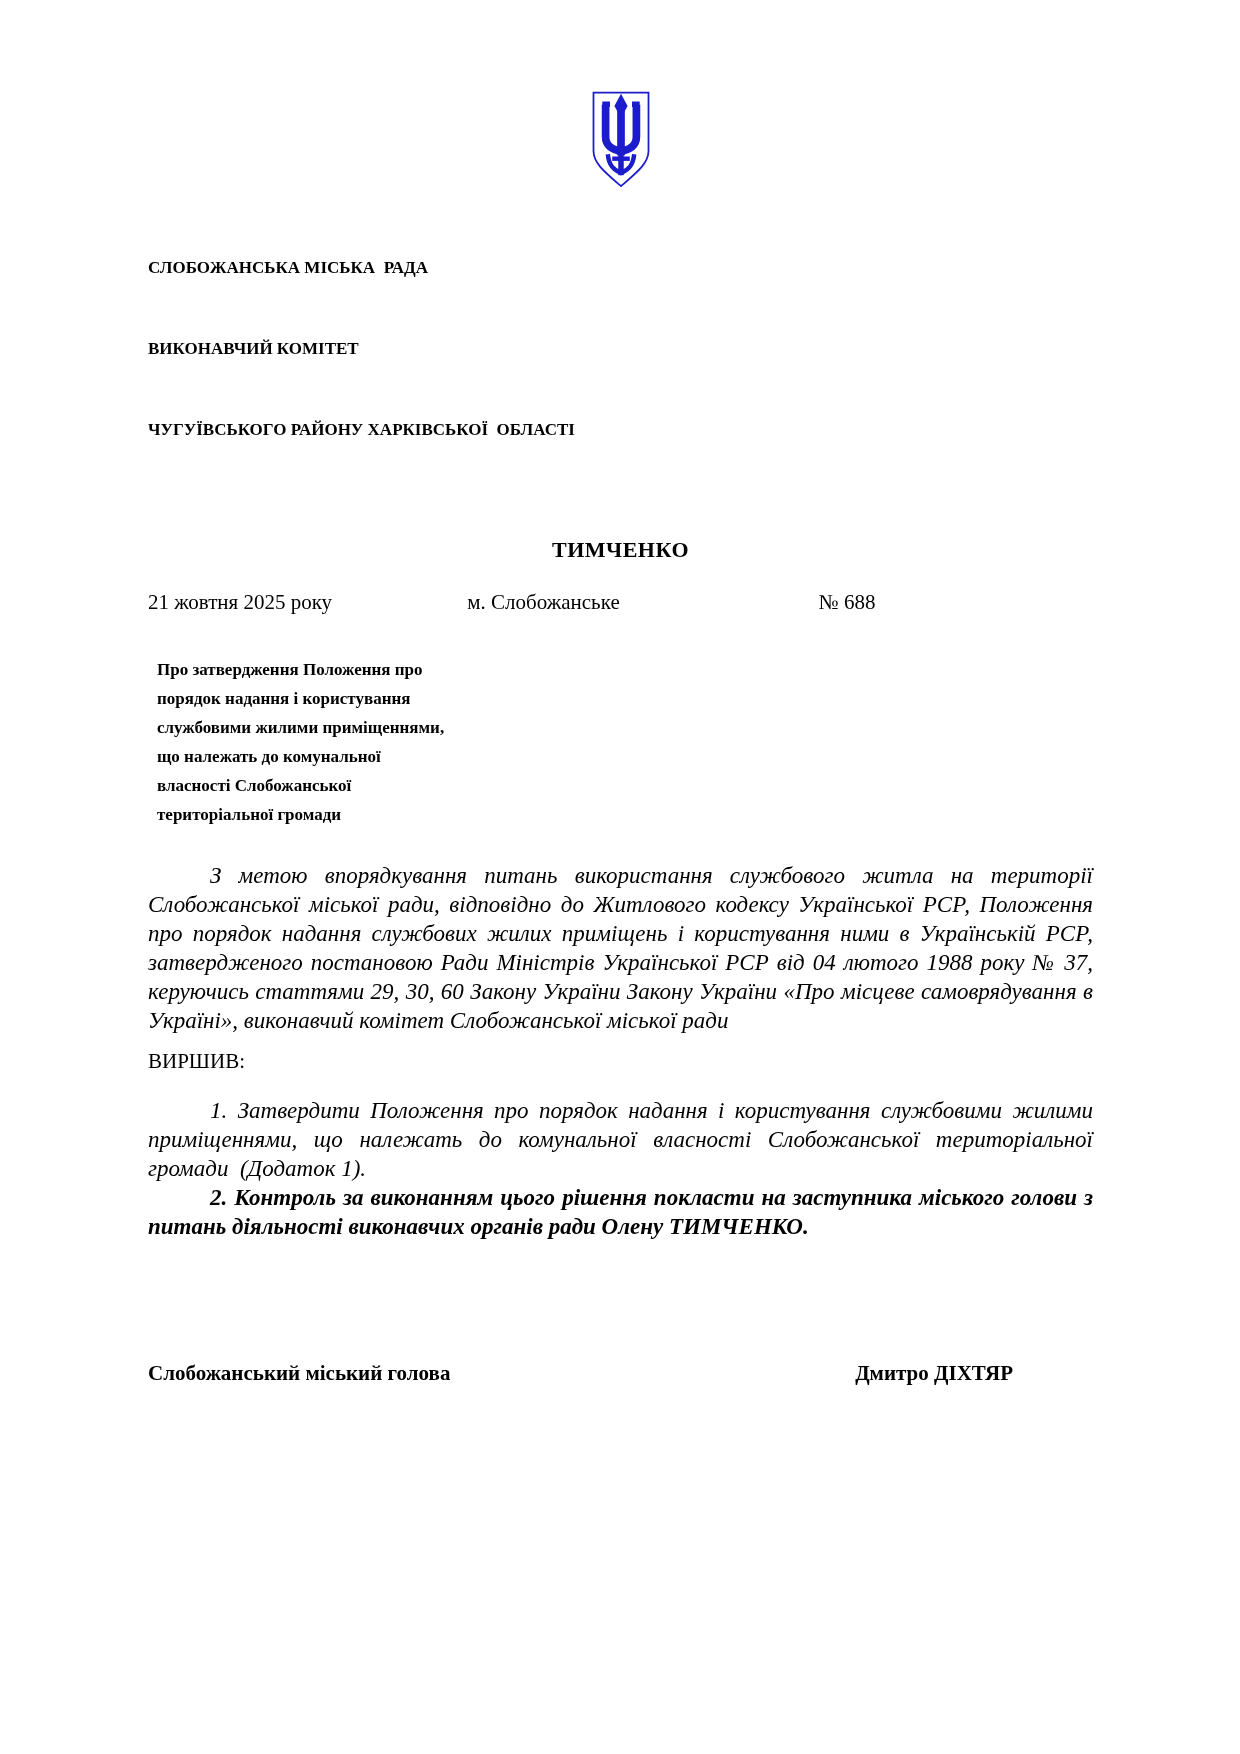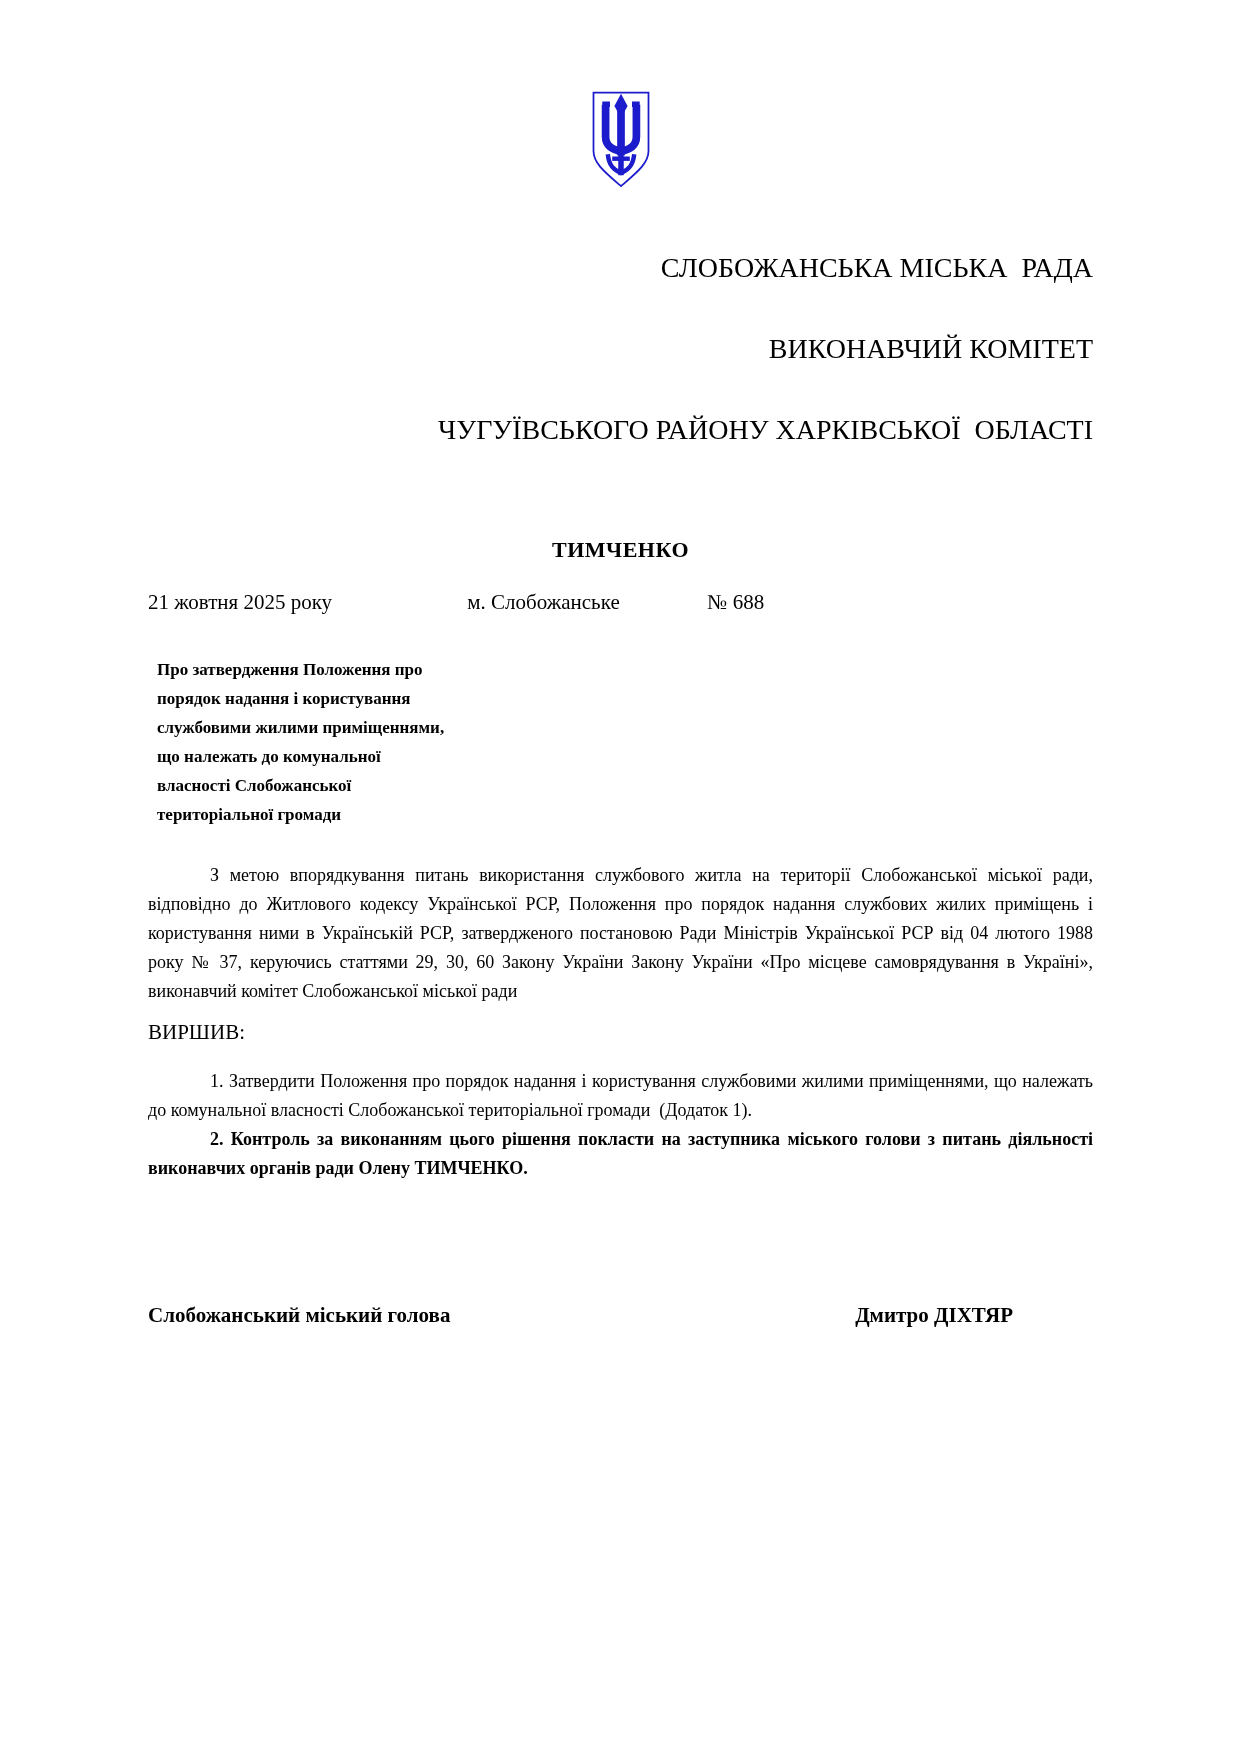--- a/index.html
+++ b/index.html
@@ -29,9 +29,9 @@
   }
   .org {
     margin-top: 10px;
-    text-align: right;
-    font-weight: normal;
-    font-size: 28px;
+    text-align: left;
+    font-weight: bold;
+    font-size: 17px;
     line-height: 27px;
     white-space: pre-wrap;
   }

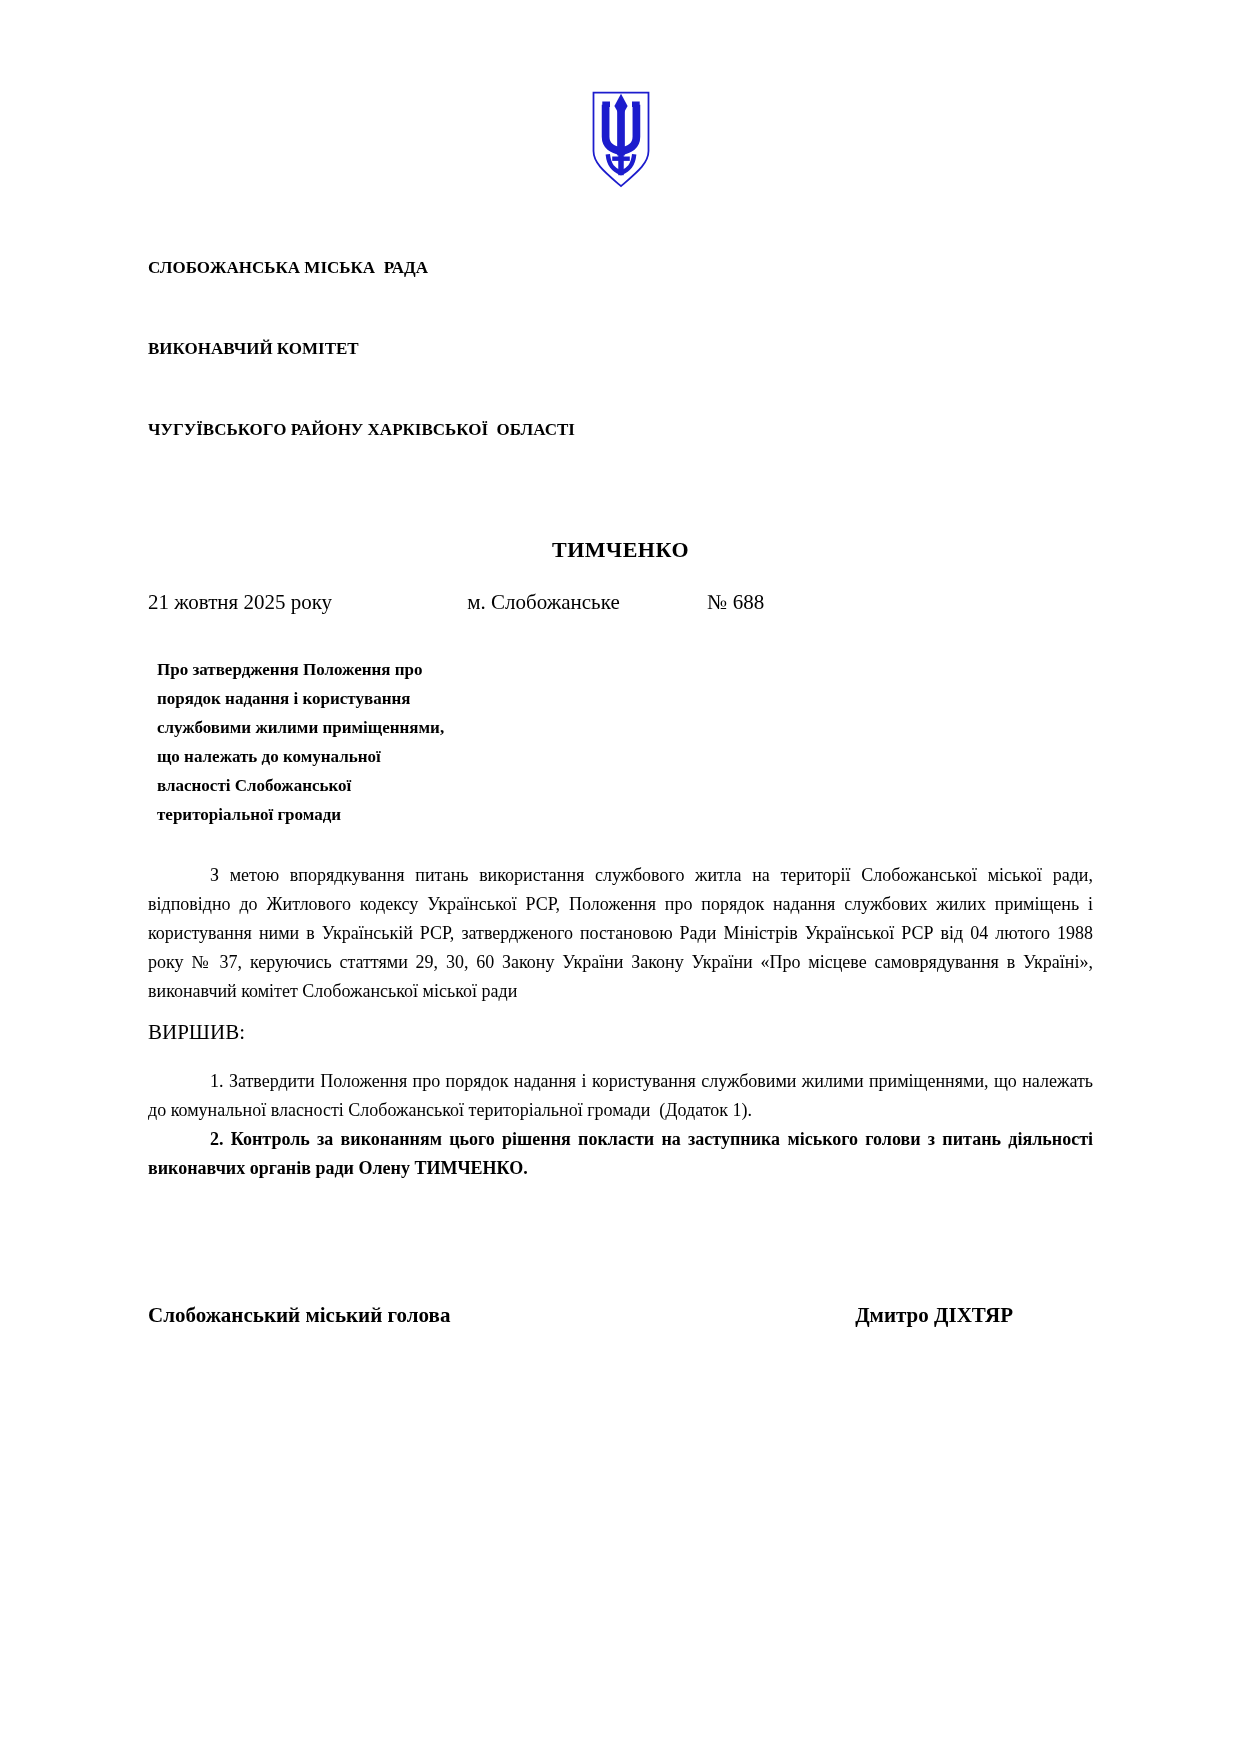--- a/index.html
+++ b/index.html
@@ -50,7 +50,7 @@
   }
   .meta-left  { flex: 1; text-align: left; }
   .meta-center{ flex: 1; text-align: center; transform: translateX(-24px); }
-  .meta-right { flex: 1; text-align: left; padding-right: 106px; }
+  .meta-right { flex: 1; text-align: center; padding-right: 106px; }
   .subject {
     margin: 40px 0 0 9px;
     max-width: 430px;

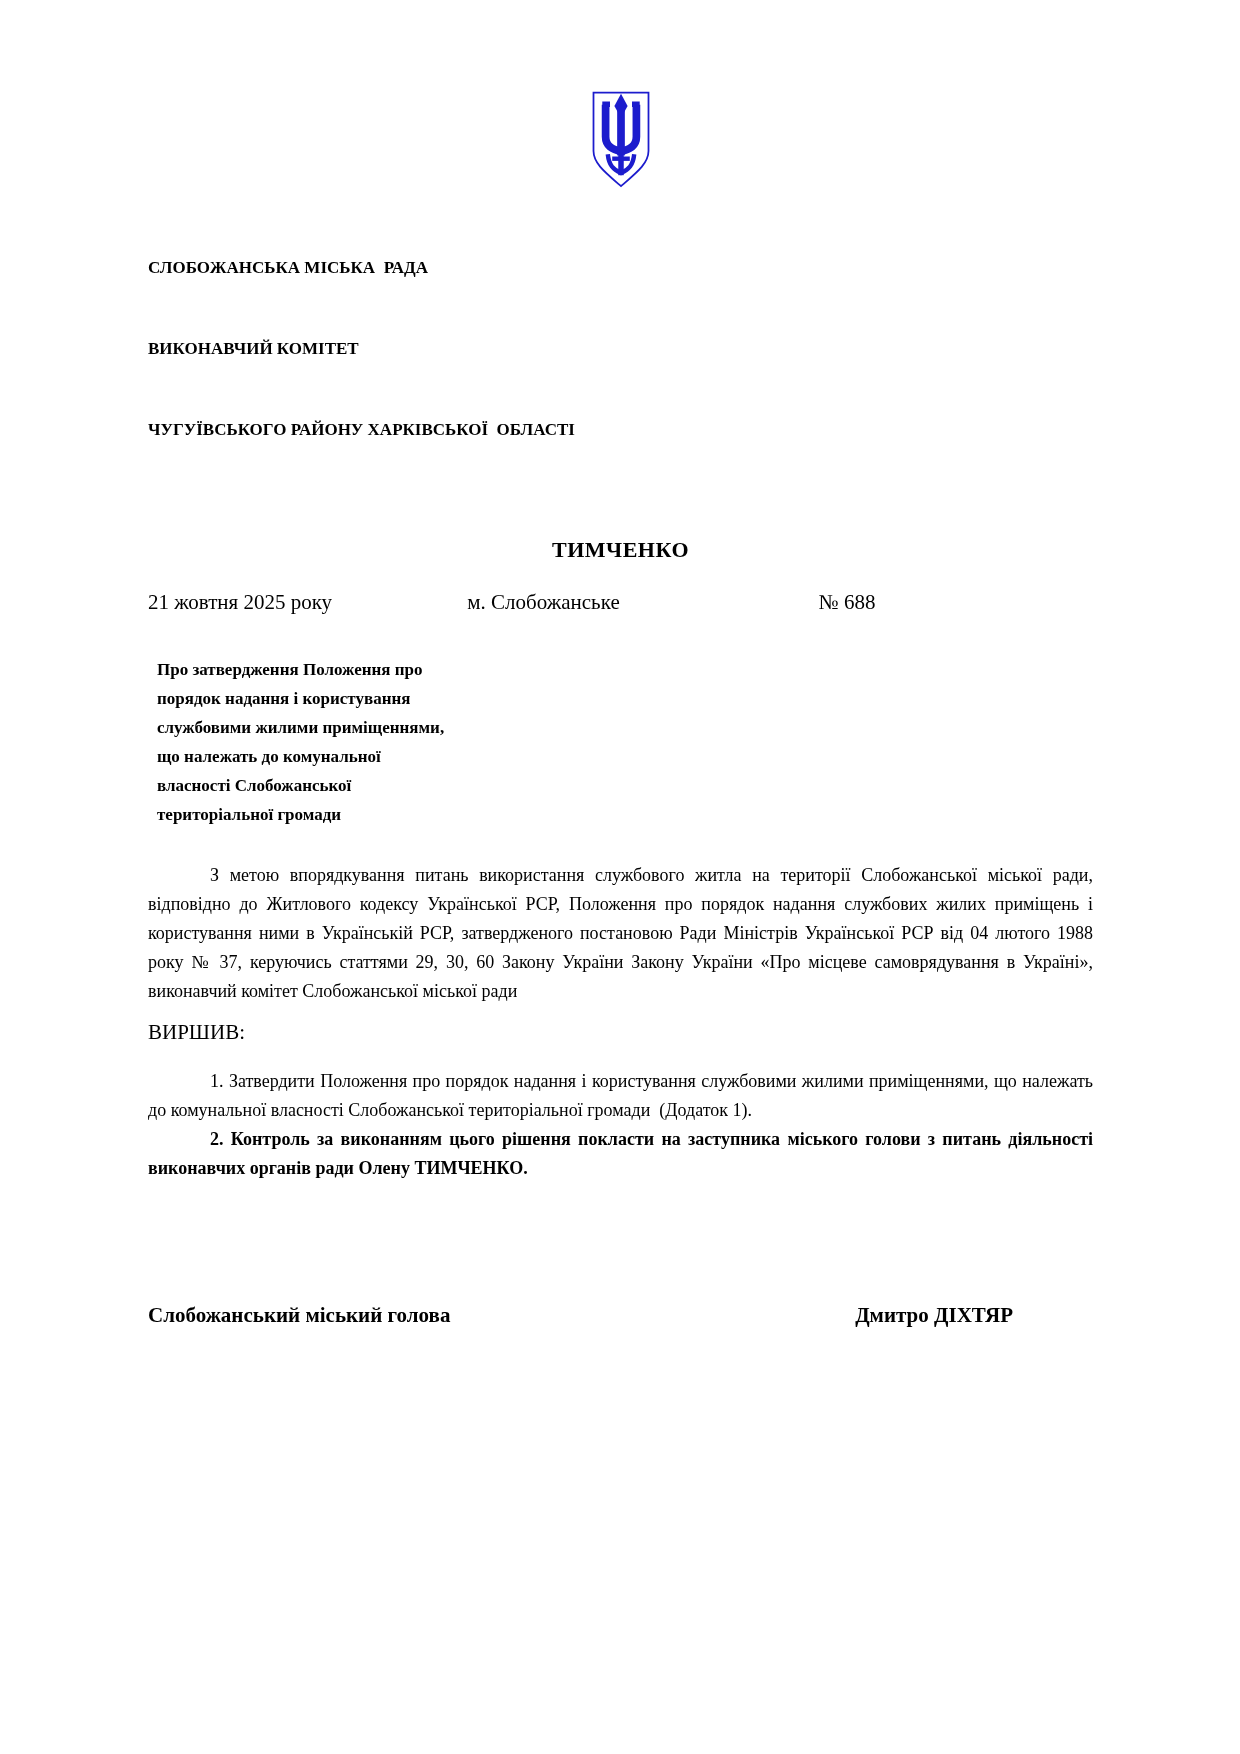--- a/index.html
+++ b/index.html
@@ -61,11 +61,12 @@
   }
   .body-par {
     margin: 32px 0 0 0;
-    font-size: 18px;
+    font-size: 23px;
     line-height: 29px;
     text-align: justify;
     text-indent: 62px;
     white-space: pre-wrap;
+    font-style: italic;
   }
   .resolved {
     margin-top: 12px;

